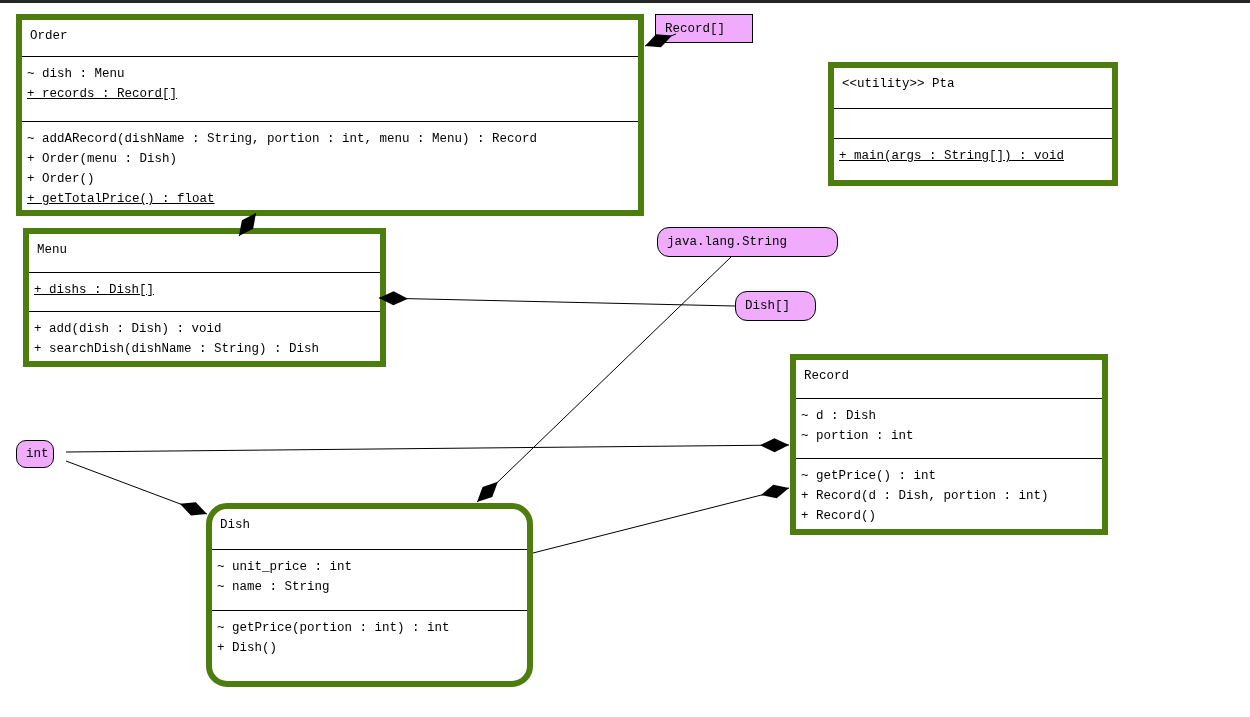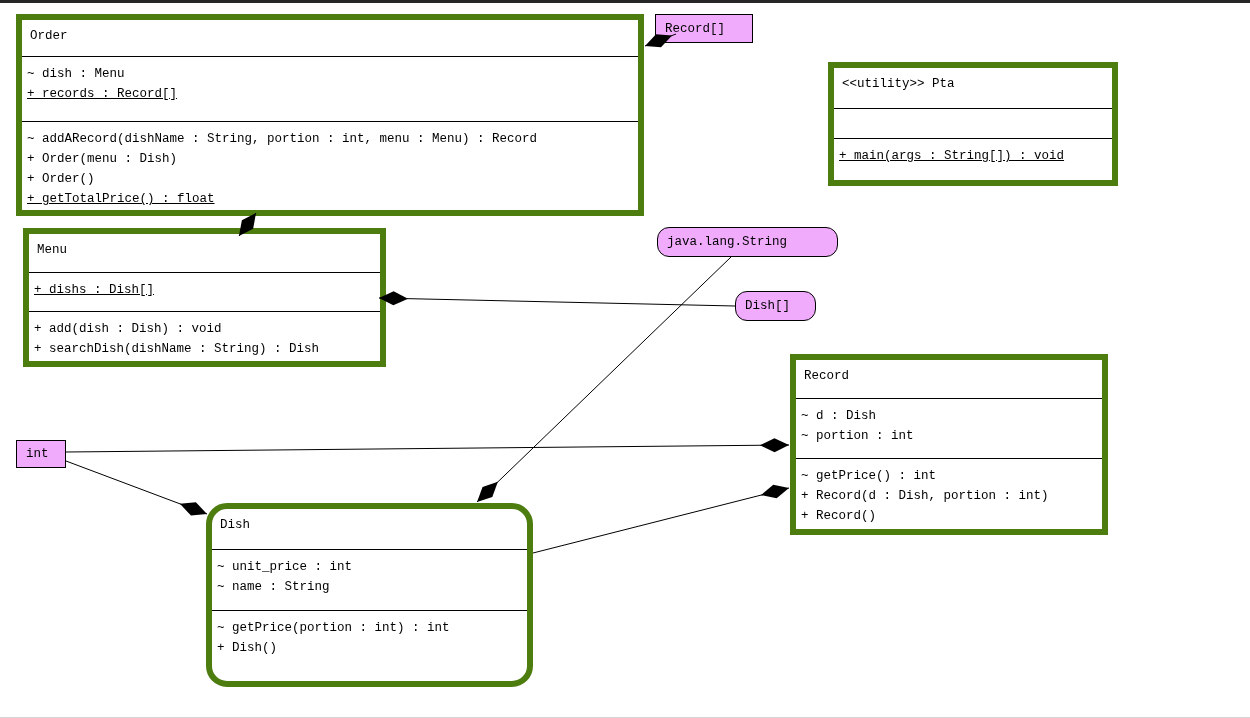--- a/index.html
+++ b/index.html
@@ -95,7 +95,7 @@
         <div class="member">+ Record()</div>
       </div>
     </div>
-    <div class="uml-node" style="left: 16px; top: 440px; width: 50px; height: 28px;"><div class="uml-title">int</div></div>
+    <div class="uml-node" style="left: 16px; top: 440px; width: 38px; height: 28px; border-radius: 10px;"><div class="uml-title">int</div></div>
     <div class="uml-class" style="left: 206px; top: 503px; width: 327px; height: 184px; border-radius: 21px;">
       <div class="uml-title" style="height: 41px;">Dish</div>
       <div class="uml-section sep" style="height: 61px;">

